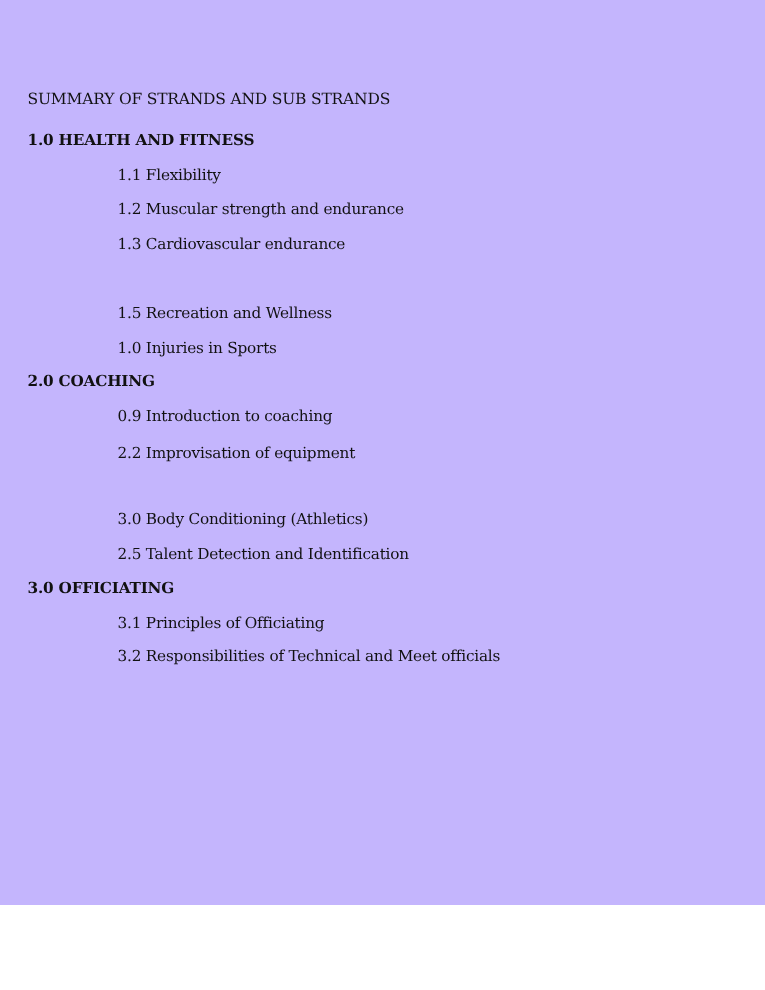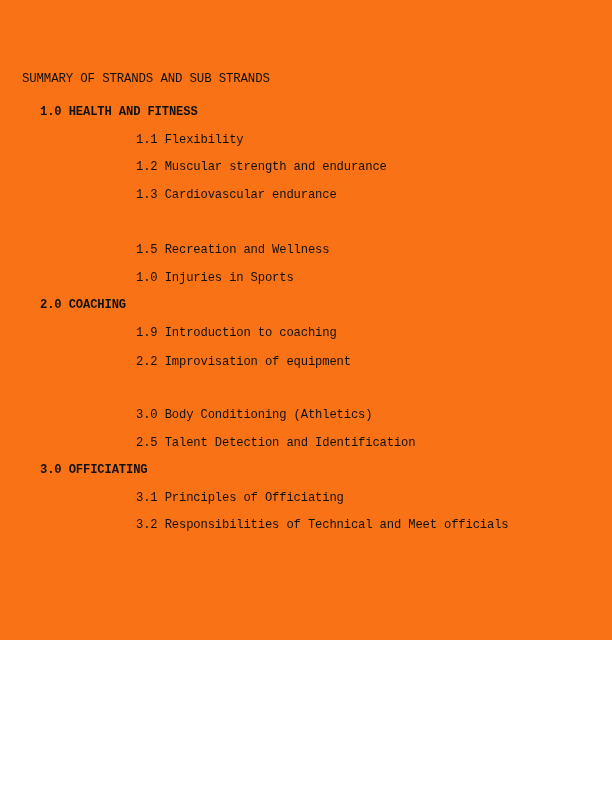--- a/index.html
+++ b/index.html
@@ -18,9 +18,8 @@
     .page {
       position: absolute;
       left: 0; top: 0;
-      width: 612px; height: 640px;
-      background: #f97316;
-      font-family: Liberation Mono, monospace;
+      width: 612px; height: 724px;
+      background: #c4b5fd;
     }
     .line {
       position: absolute;

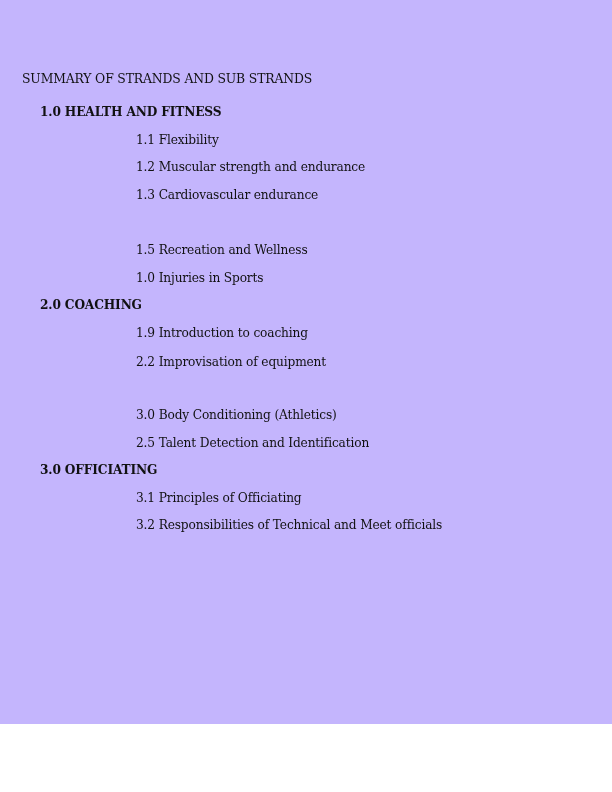--- a/index.html
+++ b/index.html
@@ -35,7 +35,7 @@
       font-size: 12.4px;
     }
     .strand {
-      left: 40px;
+      left: 22px;
       font-weight: bold;
       font-size: 12.2px;
     }

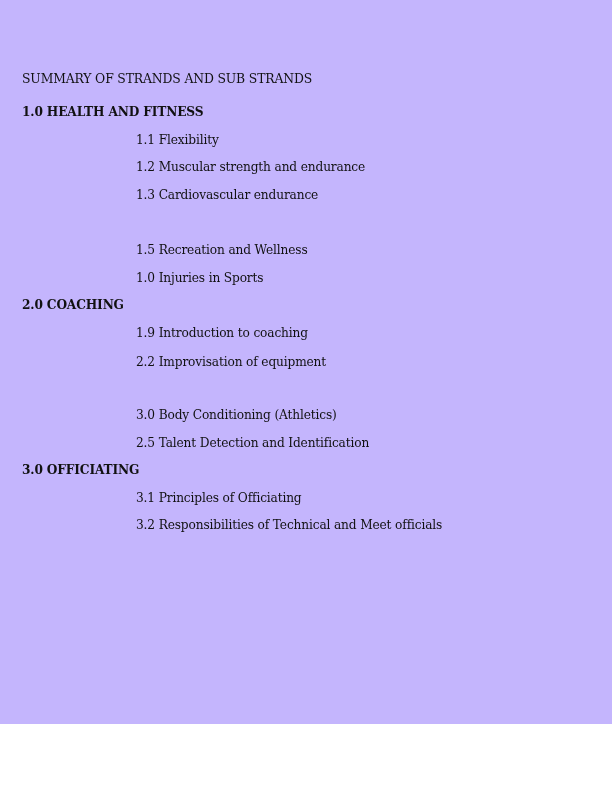--- a/index.html
+++ b/index.html
@@ -41,7 +41,6 @@
     }
     .sub {
       left: 94px;
-      margin-left: 42px;
     }
   </style>
 </head>

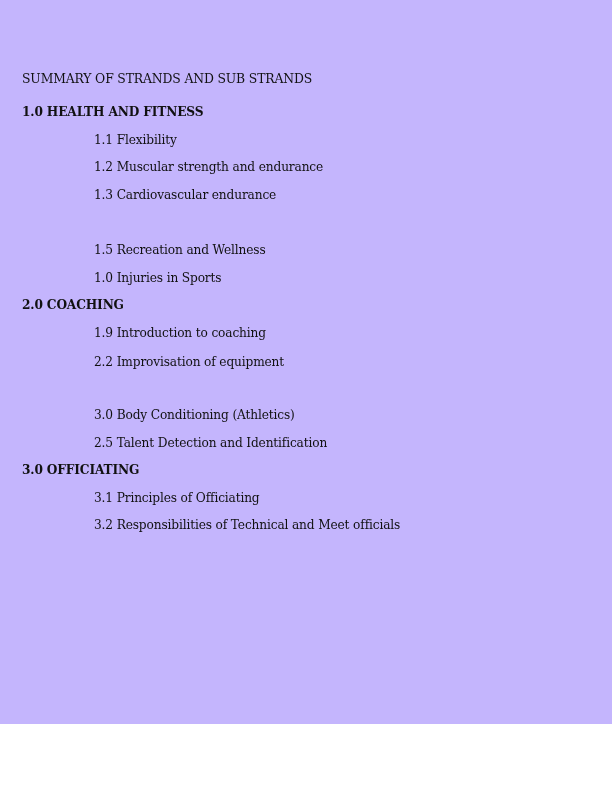--- a/index.html
+++ b/index.html
@@ -58,7 +58,7 @@
   <div class="line sub" style="top:271px">1.0 Injuries in Sports</div>
 
   <div class="line strand" style="top:298px">2.0 COACHING</div>
-  <div class="line sub" style="top:326px">1.9 Introduction to coaching</div>
+  <div class="line sub" style="top:326px">0.9 Introduction to coaching</div>
   <div class="line sub" style="top:355px">2.2 Improvisation of equipment</div>
   <div class="line sub" style="top:408px">3.0 Body Conditioning (Athletics)</div>
   <div class="line sub" style="top:436px">2.5 Talent Detection and Identification</div>

